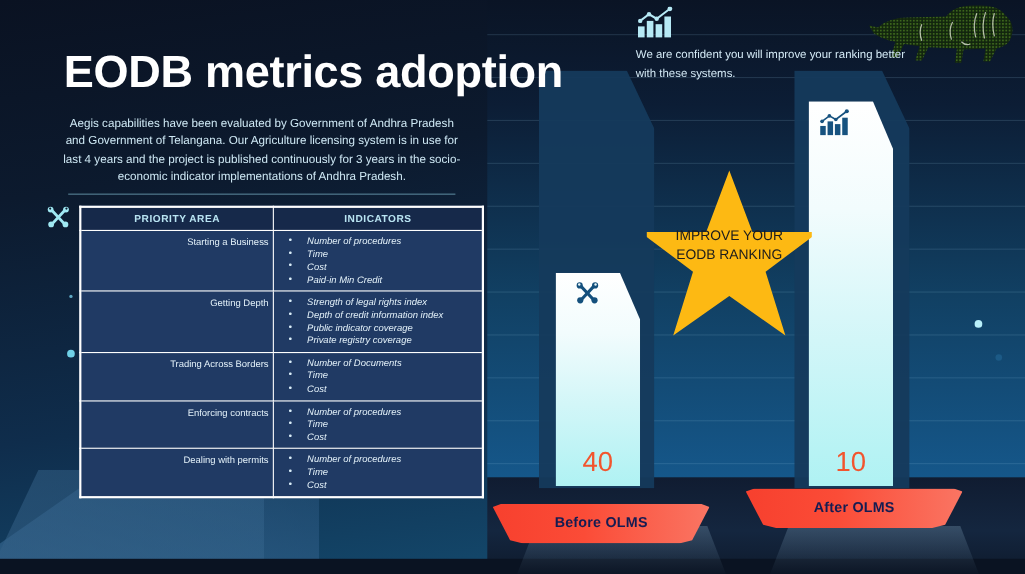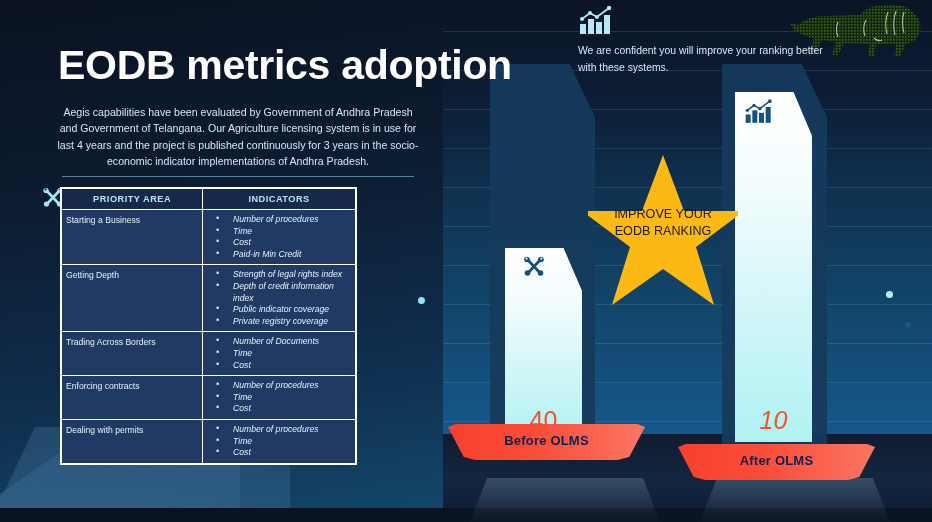--- a/index.html
+++ b/index.html
@@ -63,7 +63,7 @@
   .tools-icon-left{position:absolute;left:41px;top:186px;width:24px;height:24px;}
   
   table.metrics{
-    position:absolute;left:60px;top:187px;width:297px;
+    position:absolute;left:72px;top:187px;width:368px;
     border-collapse:collapse;
     background:#203a64;
     border:2px solid #ffffff;

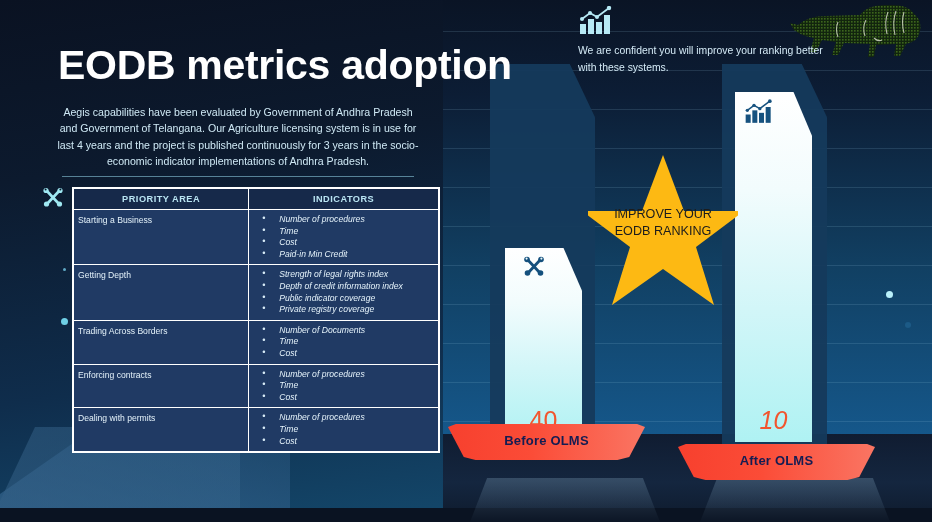--- a/index.html
+++ b/index.html
@@ -83,7 +83,7 @@
     vertical-align:top;
     padding:4px 4px;
   }
-  td.area{text-align:left;padding-top:8px;line-height:12px;}
+  td.area{text-align:right;padding-top:8px;line-height:12px;}
   td.ind ul{margin:0;padding:0;list-style:none;}
   td.ind li{
     position:relative;padding-left:26px;line-height:11.6px;margin:0;font-style:italic;

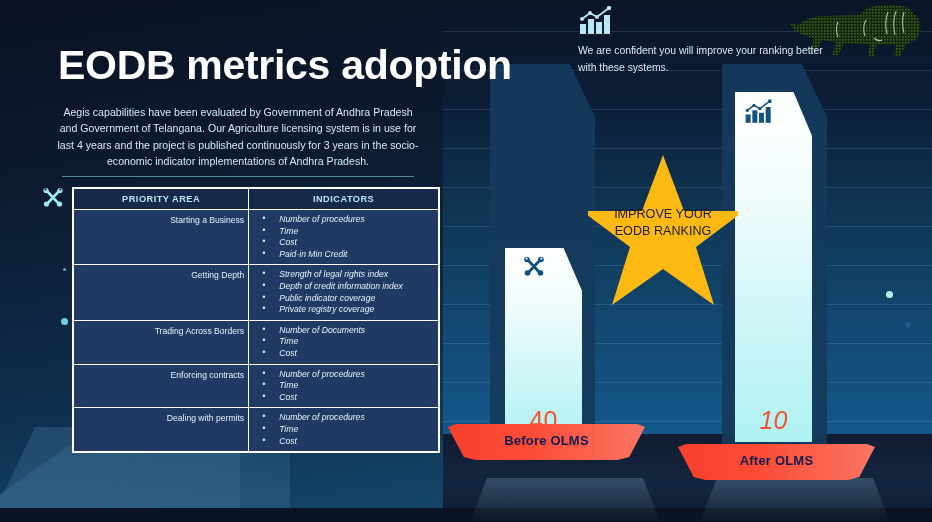--- a/index.html
+++ b/index.html
@@ -322,7 +322,7 @@
     <circle cx="19" cy="11" r="2" fill="#16527f"></circle>
       <circle cx="31" cy="2" r="2.2" fill="#16527f"></circle>
   </svg>
-  <div class="bar-value" style="left:735px;top:406px;font-style:italic;">10</div>
+  <div class="bar-value" style="left:735px;top:406px;">10</div>
 
   <div class="banner-shadow" style="left:470px;top:478px;width:190px;"></div>
   <div class="banner-shadow" style="left:700px;top:478px;width:190px;"></div>

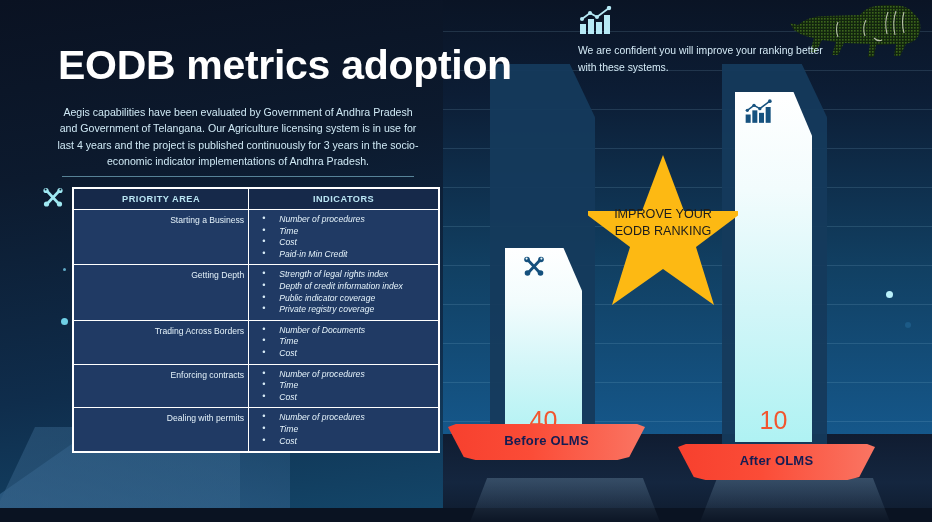--- a/index.html
+++ b/index.html
@@ -327,7 +327,7 @@
   <div class="banner-shadow" style="left:470px;top:478px;width:190px;"></div>
   <div class="banner-shadow" style="left:700px;top:478px;width:190px;"></div>
 
-  <div class="banner" style="left:448px;top:424px;width:197px;">
+  <div class="banner" style="left:448px;top:458px;width:197px;">
     <span>Before OLMS</span>
   </div>
   <div class="banner" style="left:678px;top:444px;width:197px;">

